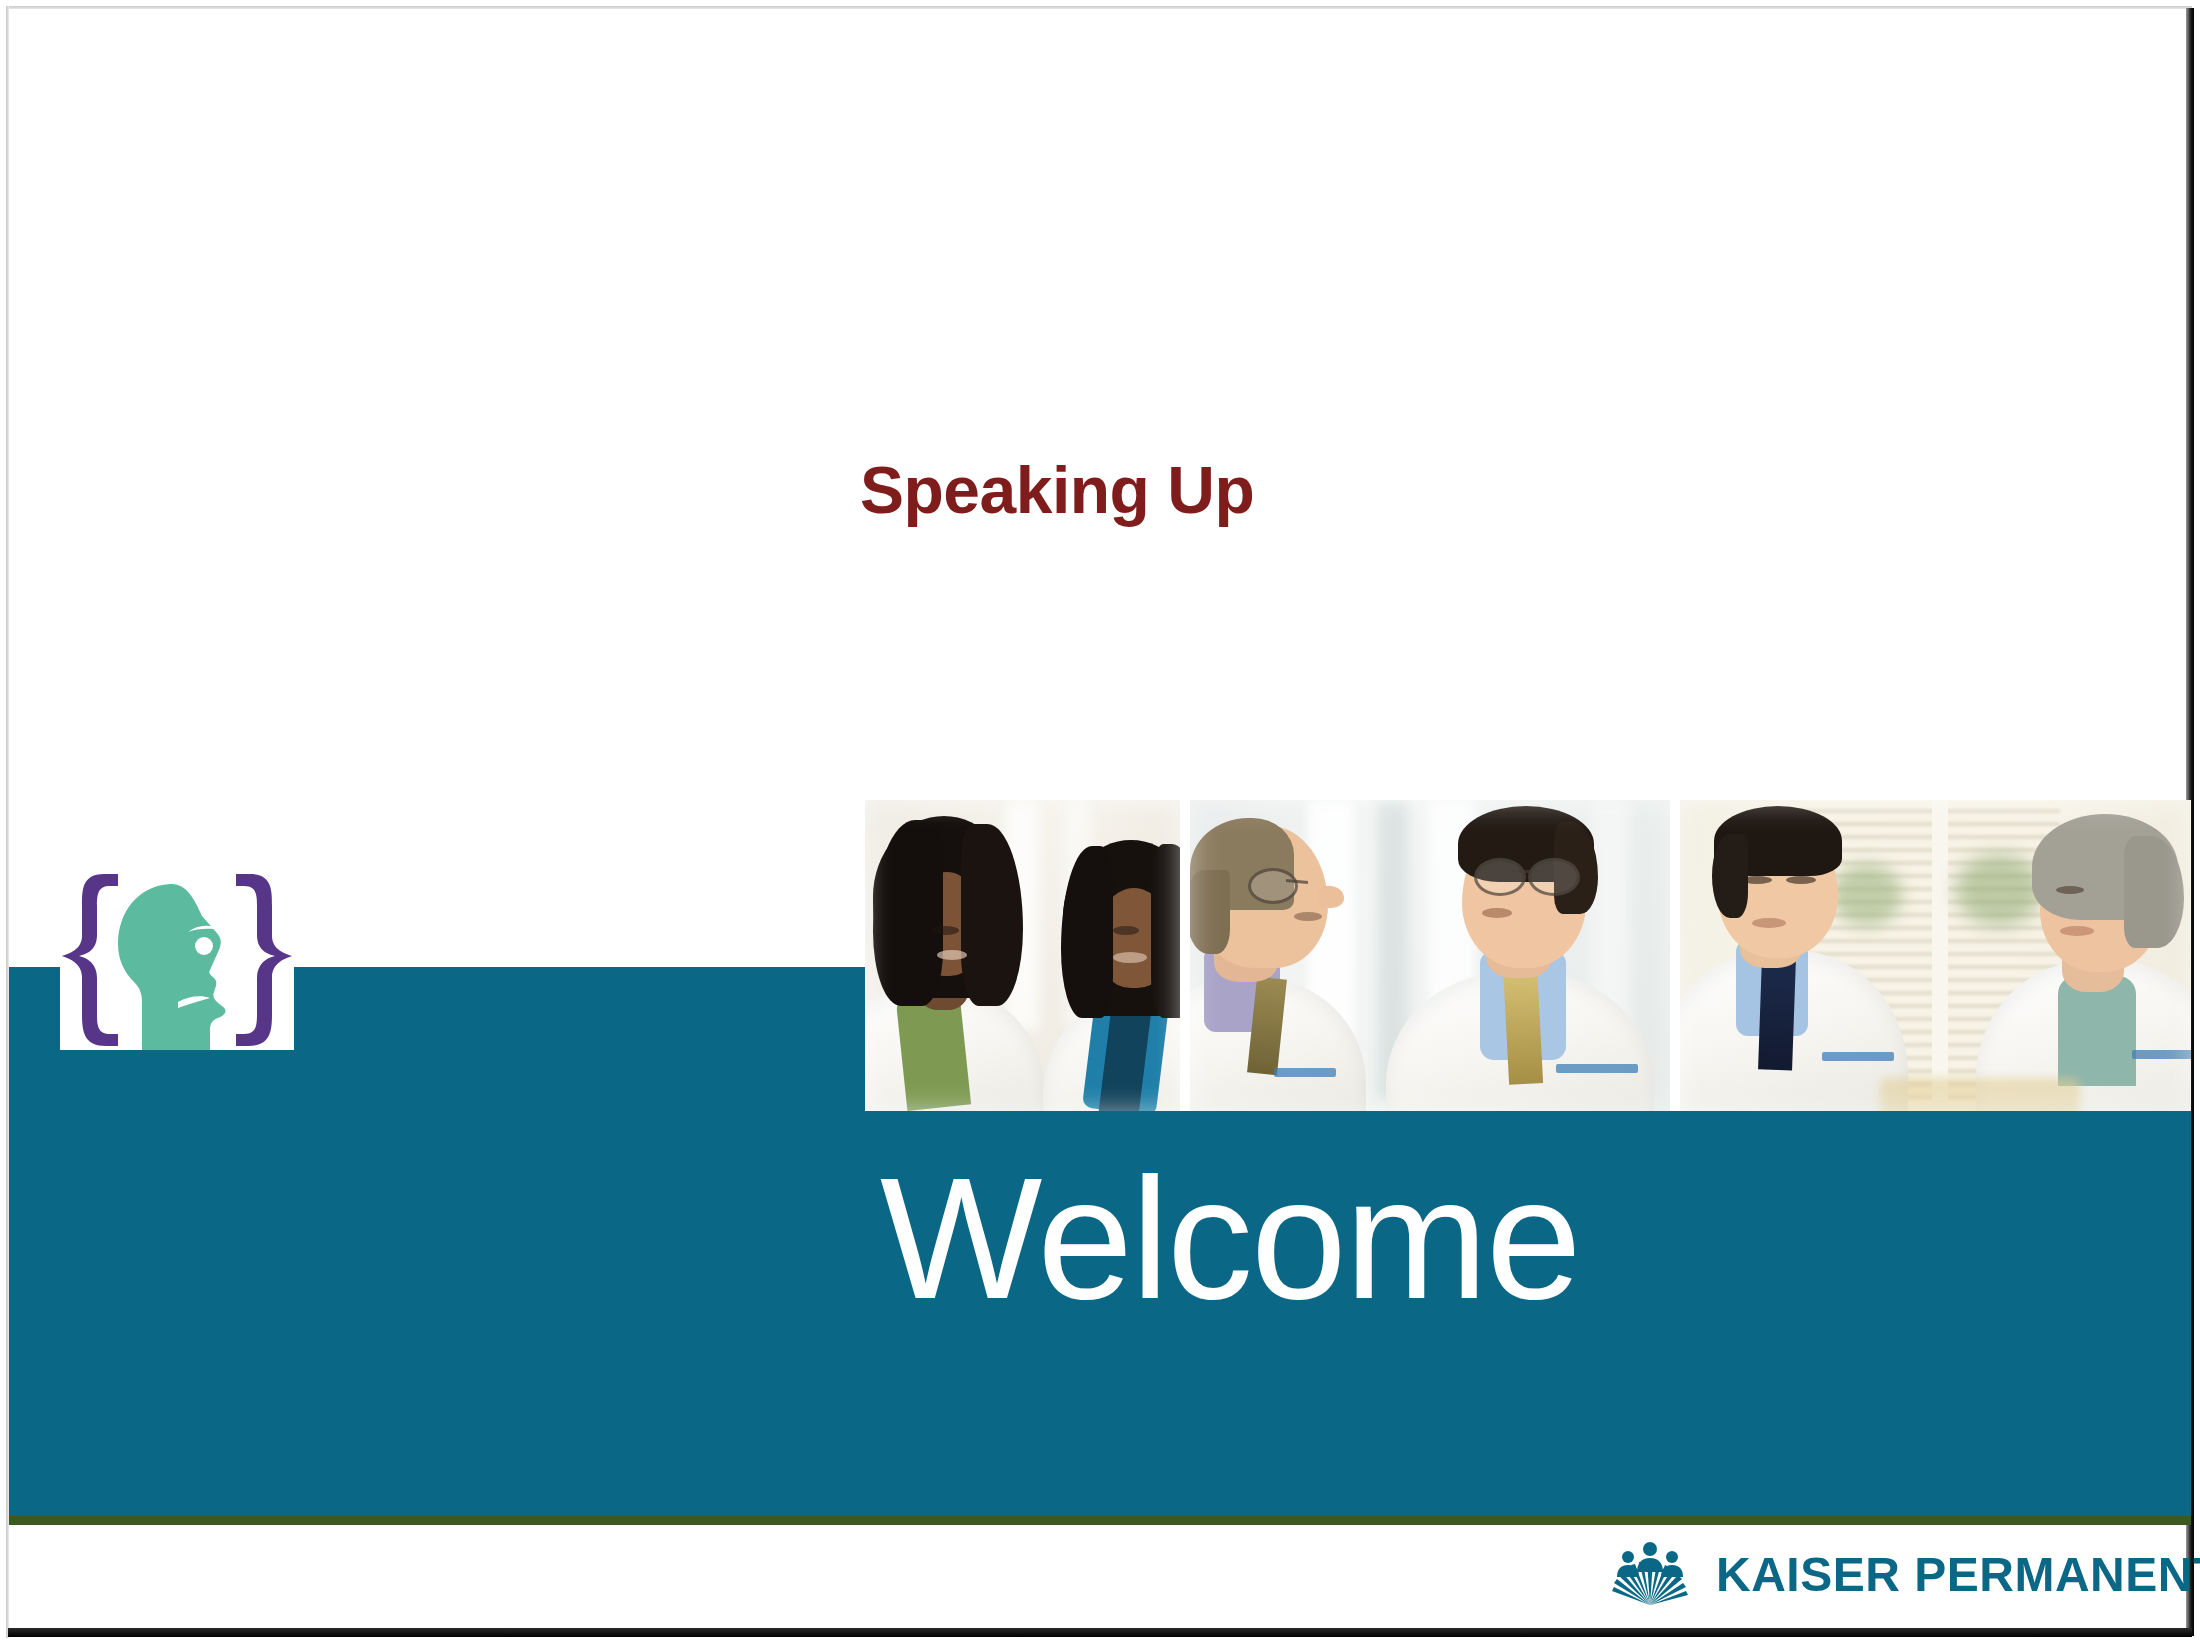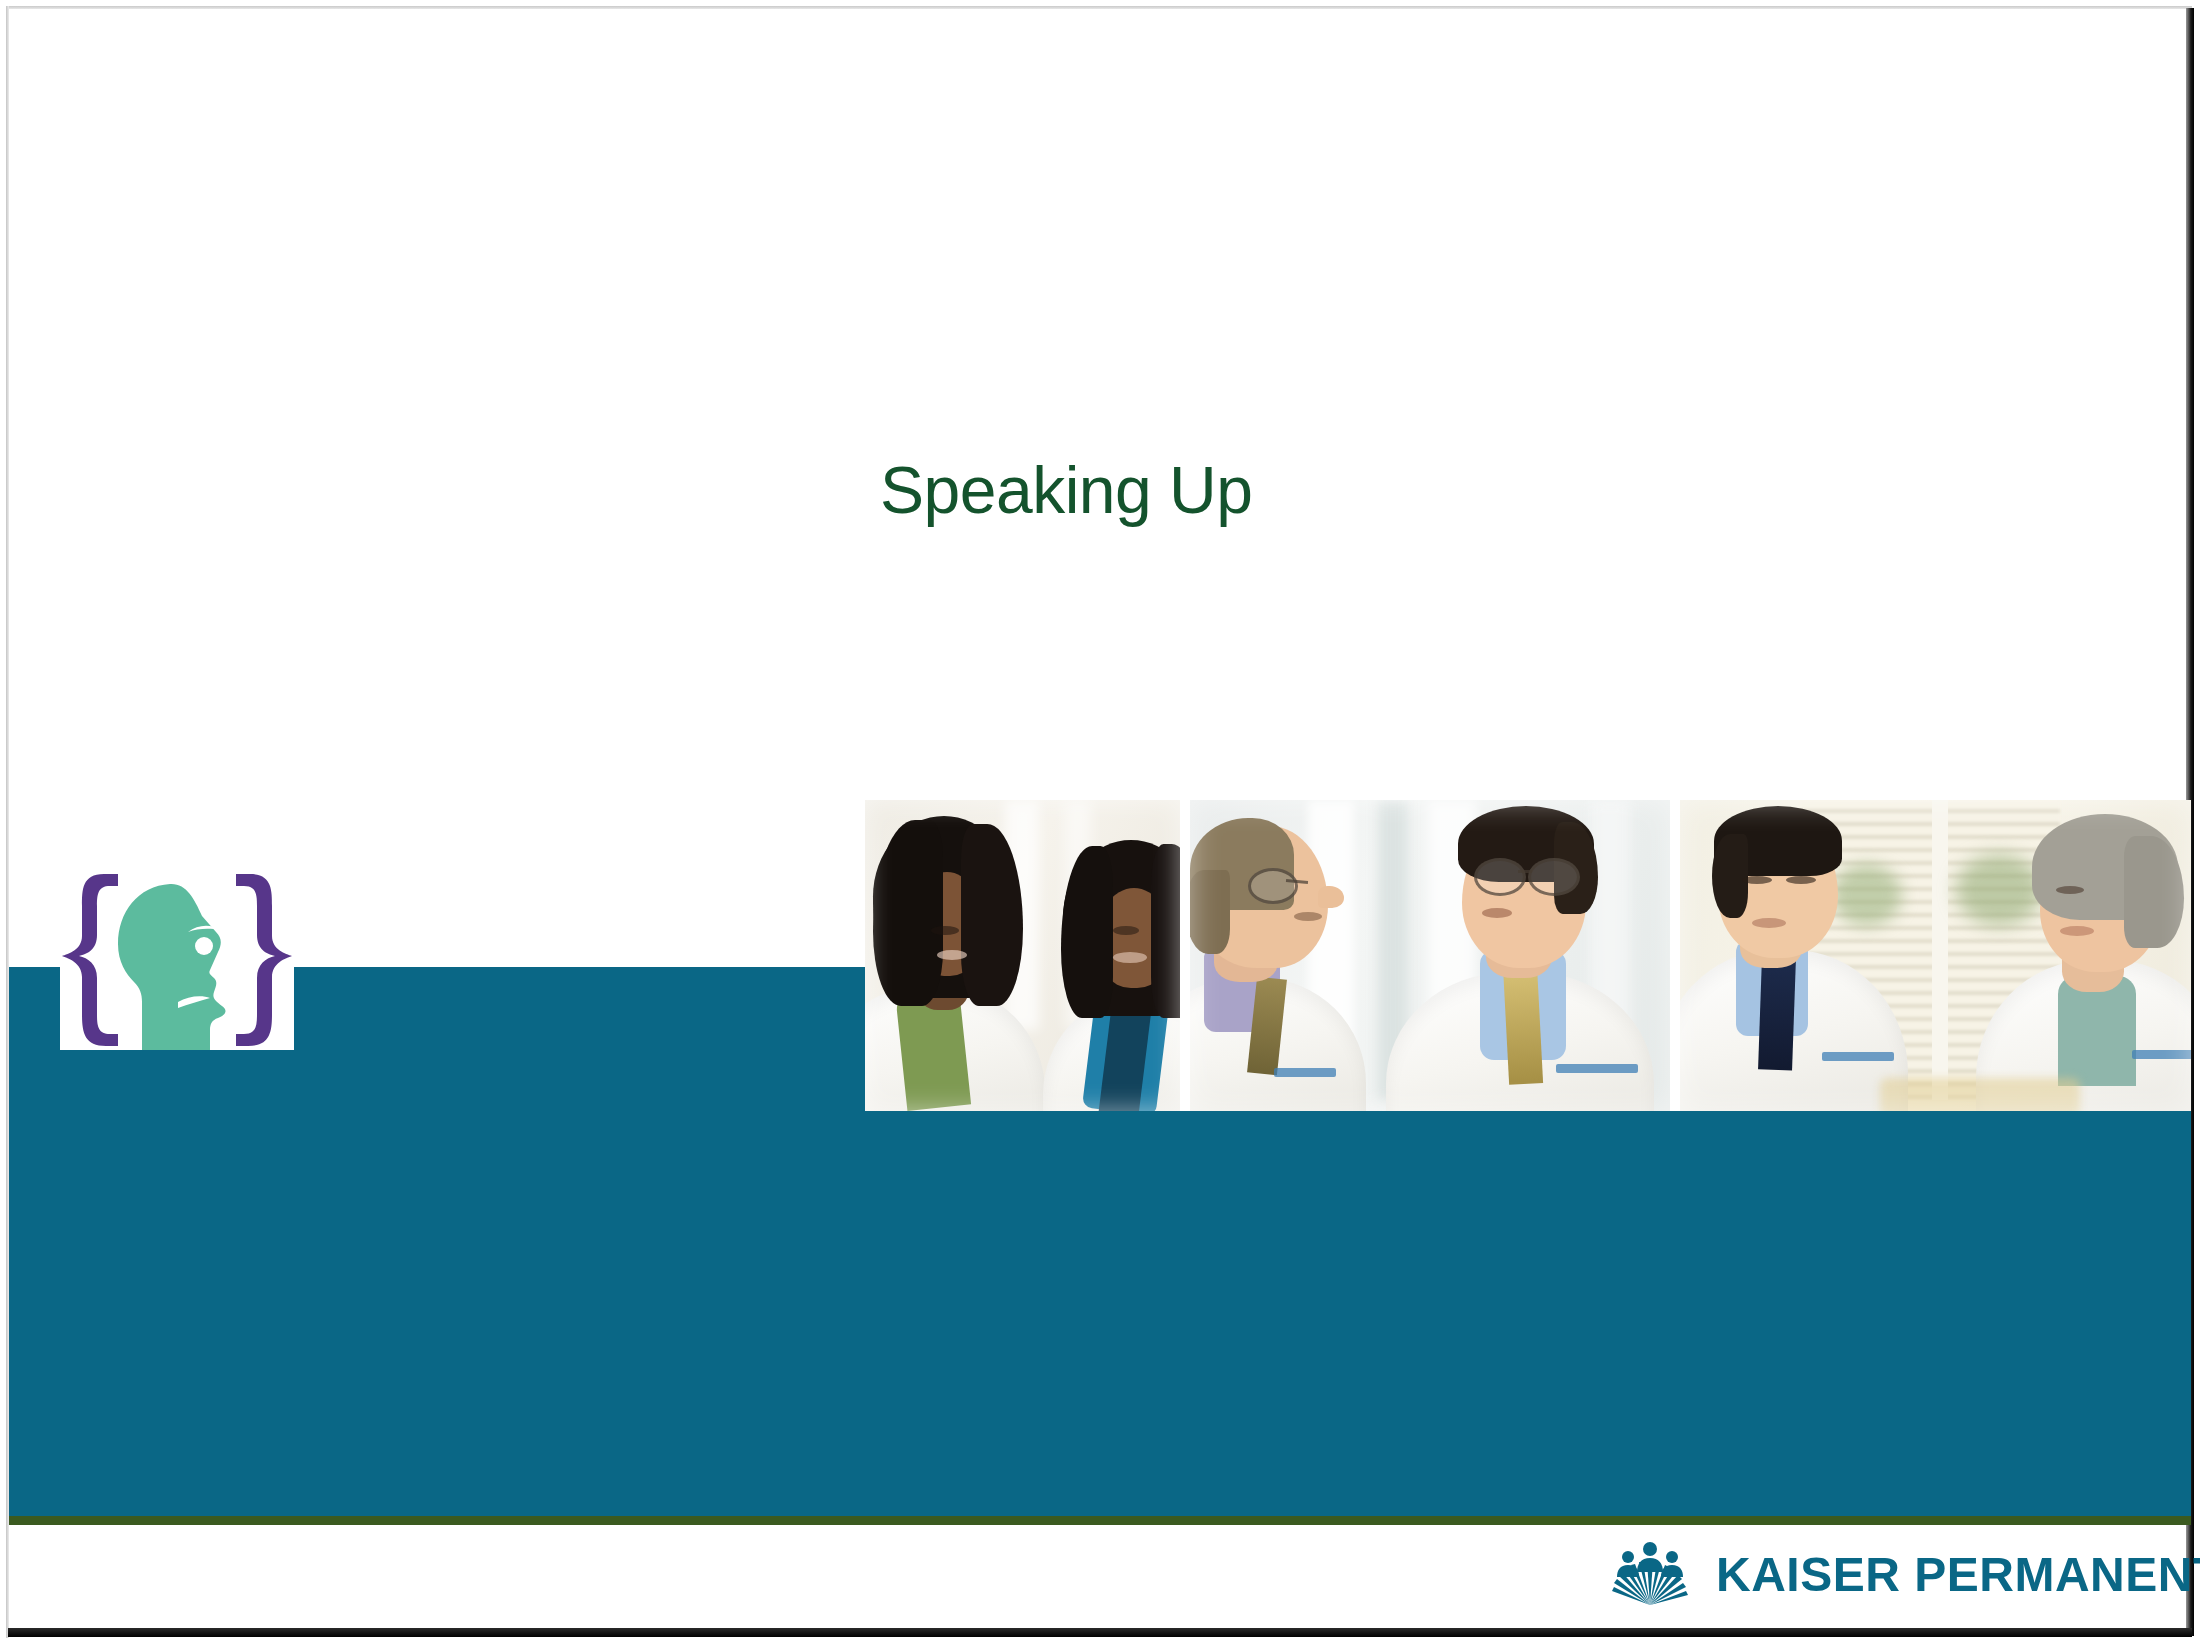--- a/index.html
+++ b/index.html
@@ -43,11 +43,11 @@
   
   .title {
     position: absolute;
-    left: 880px;
+    left: 860px;
     top: 452px;
     font-size: 66px;
-    font-weight: normal;
-    color: #14532d;
+    font-weight: bold;
+    color: #7f1d1d;
     letter-spacing: -0.5px;
     white-space: nowrap;
   }

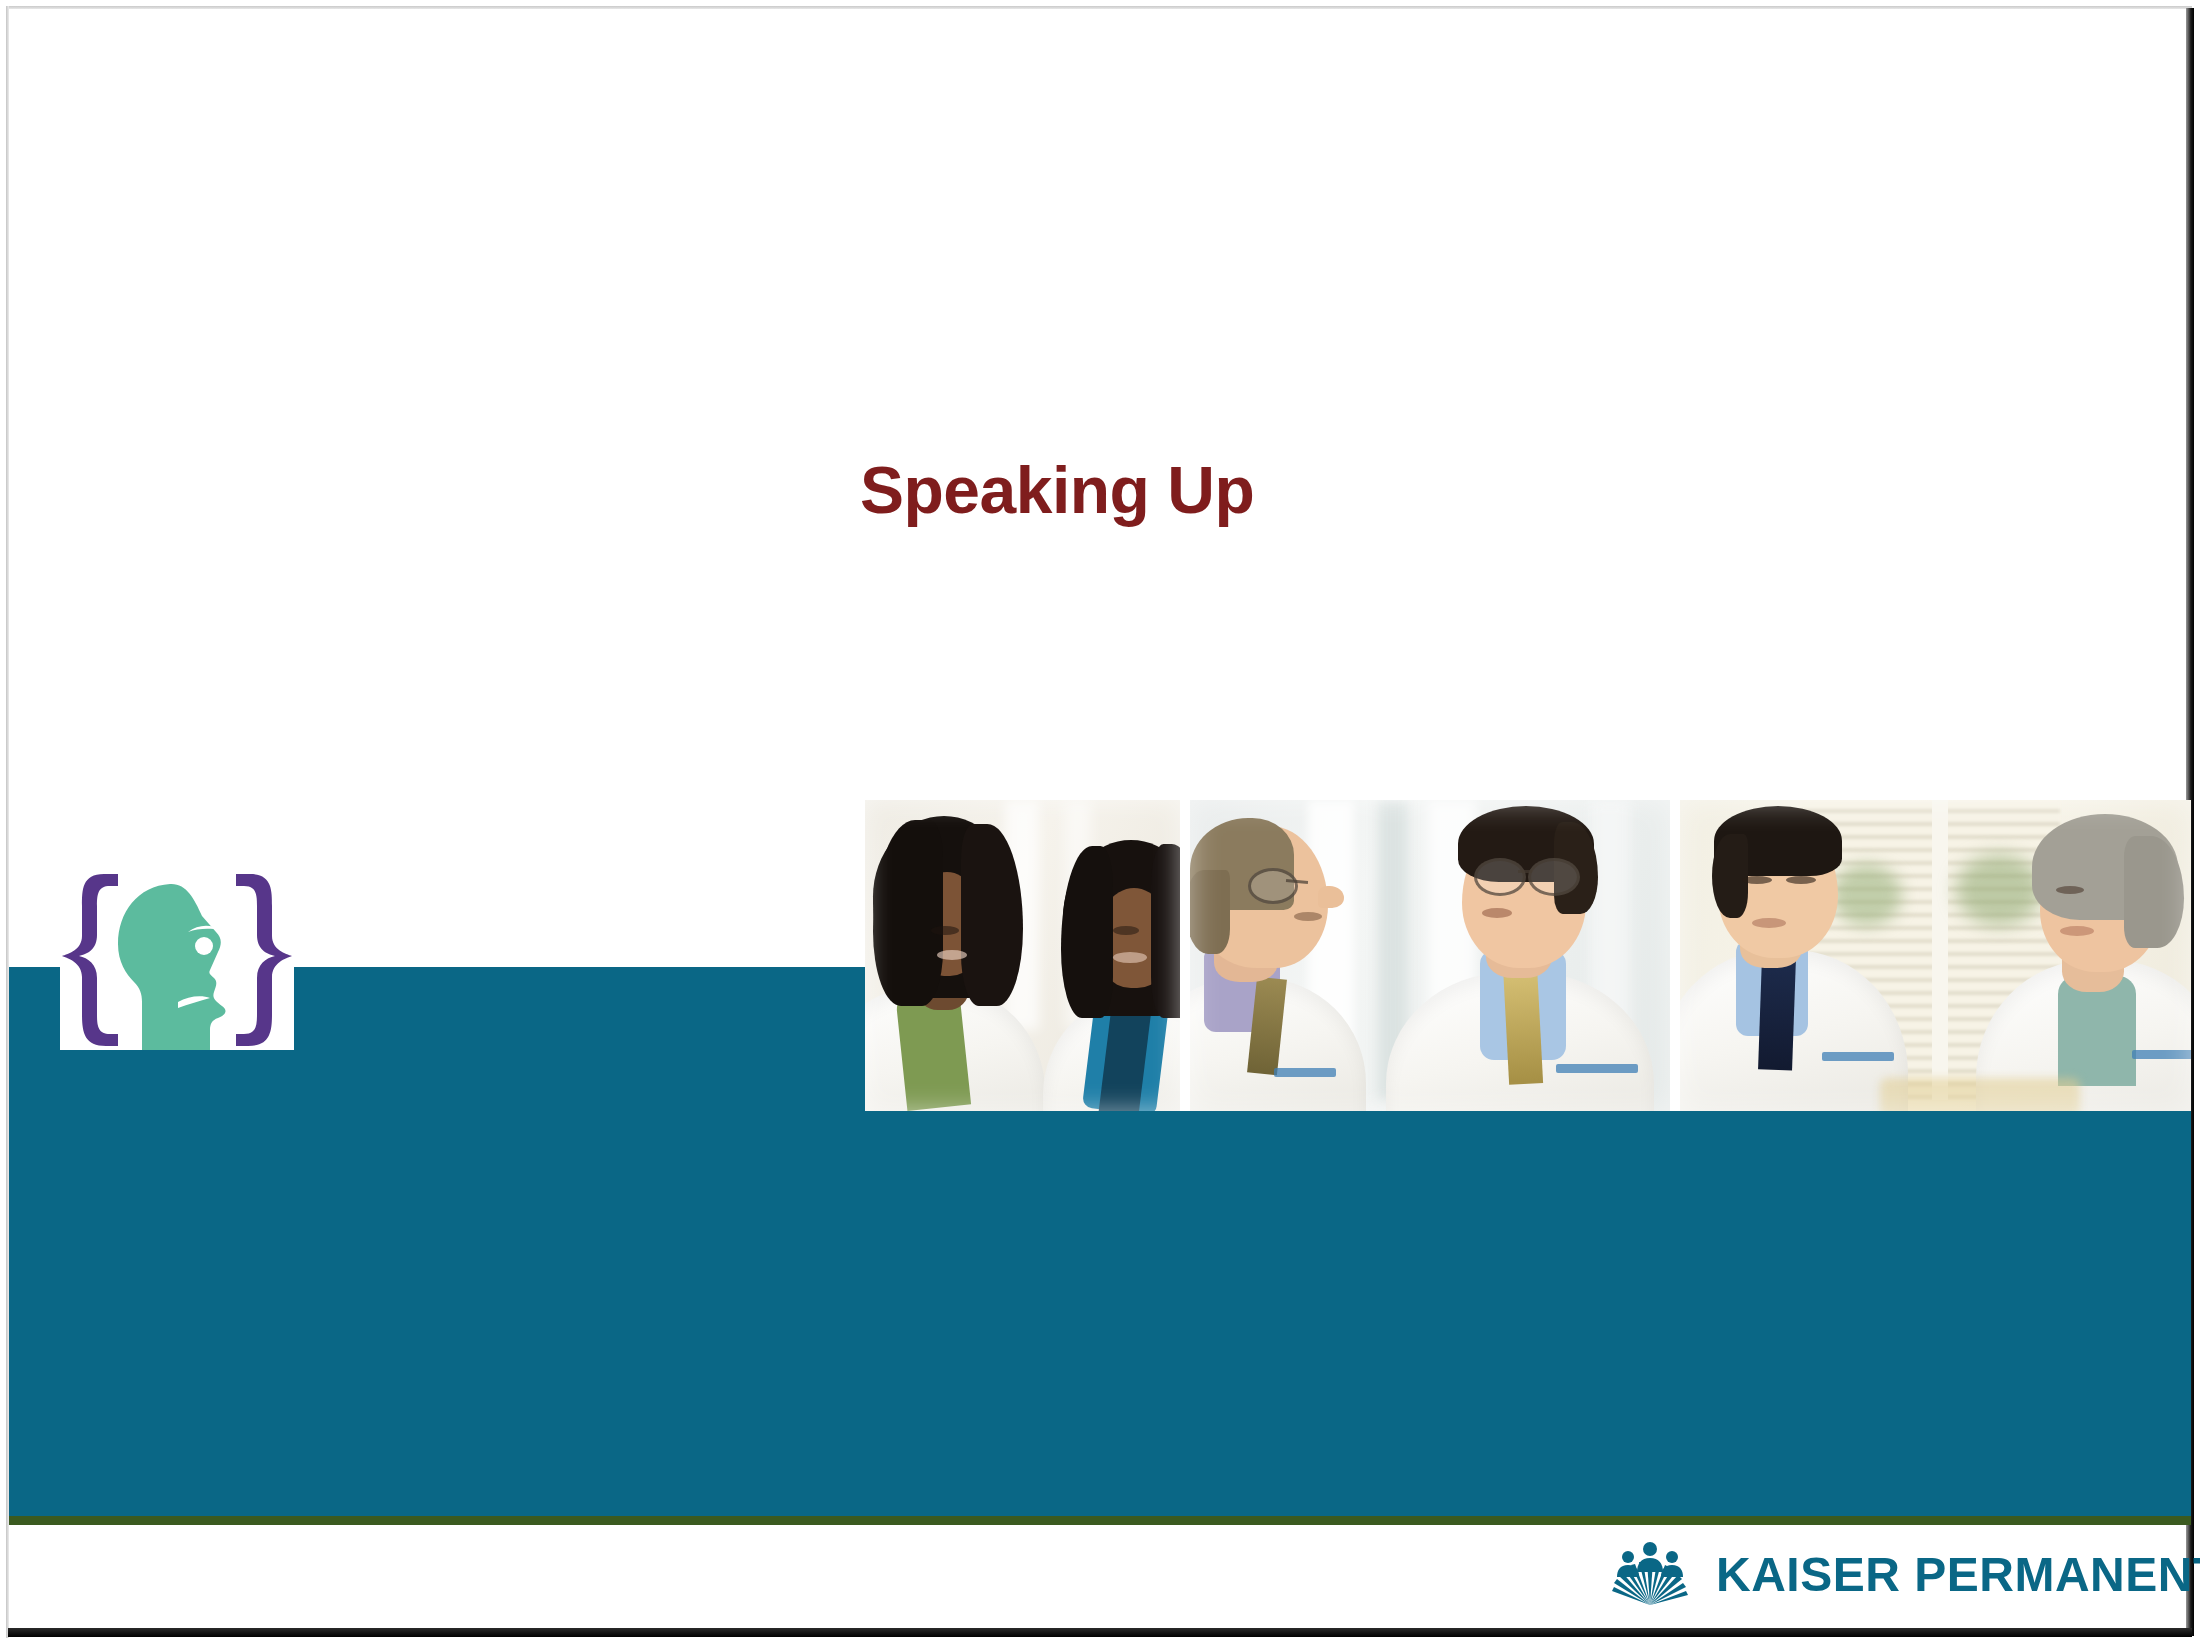--- a/index.html
+++ b/index.html
@@ -313,6 +313,7 @@
 
   </div>
 
+  <div class="welcome">Welcome</div>
 
   <div class="kp-logo">
     <div class="kp-mark">

